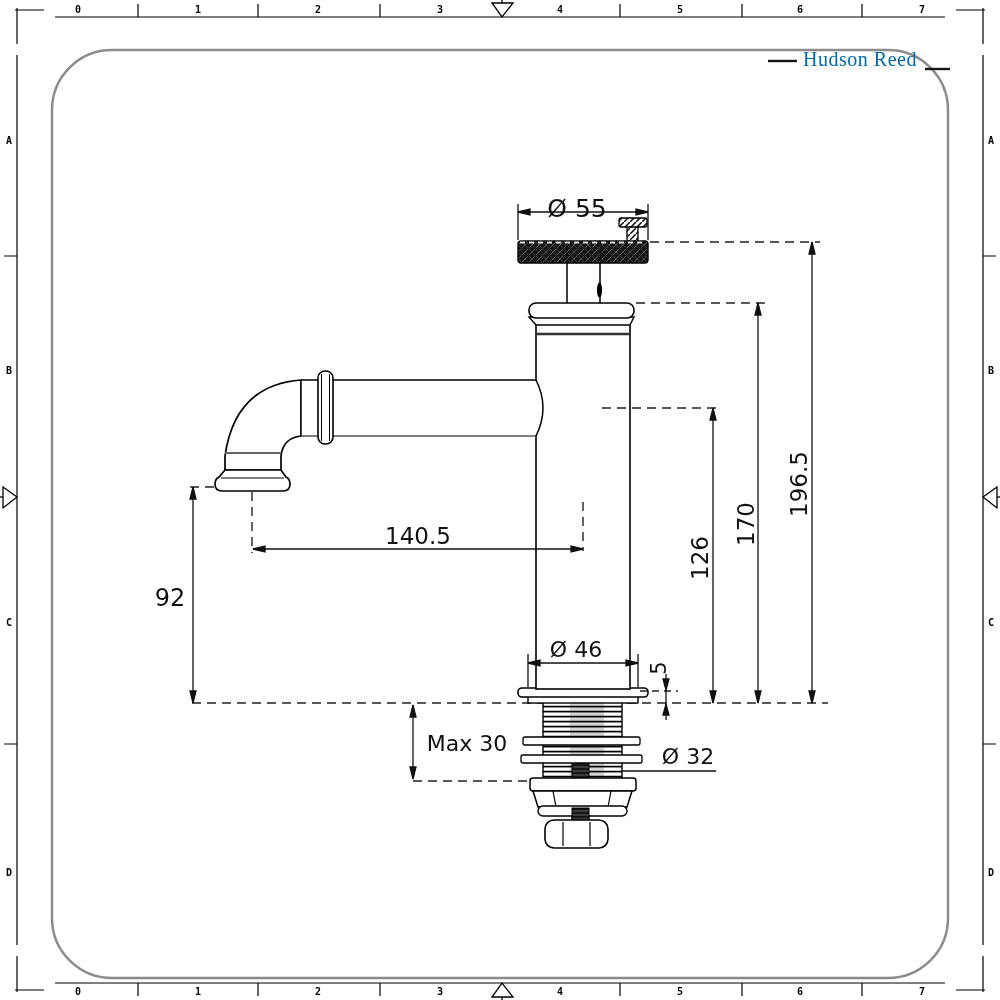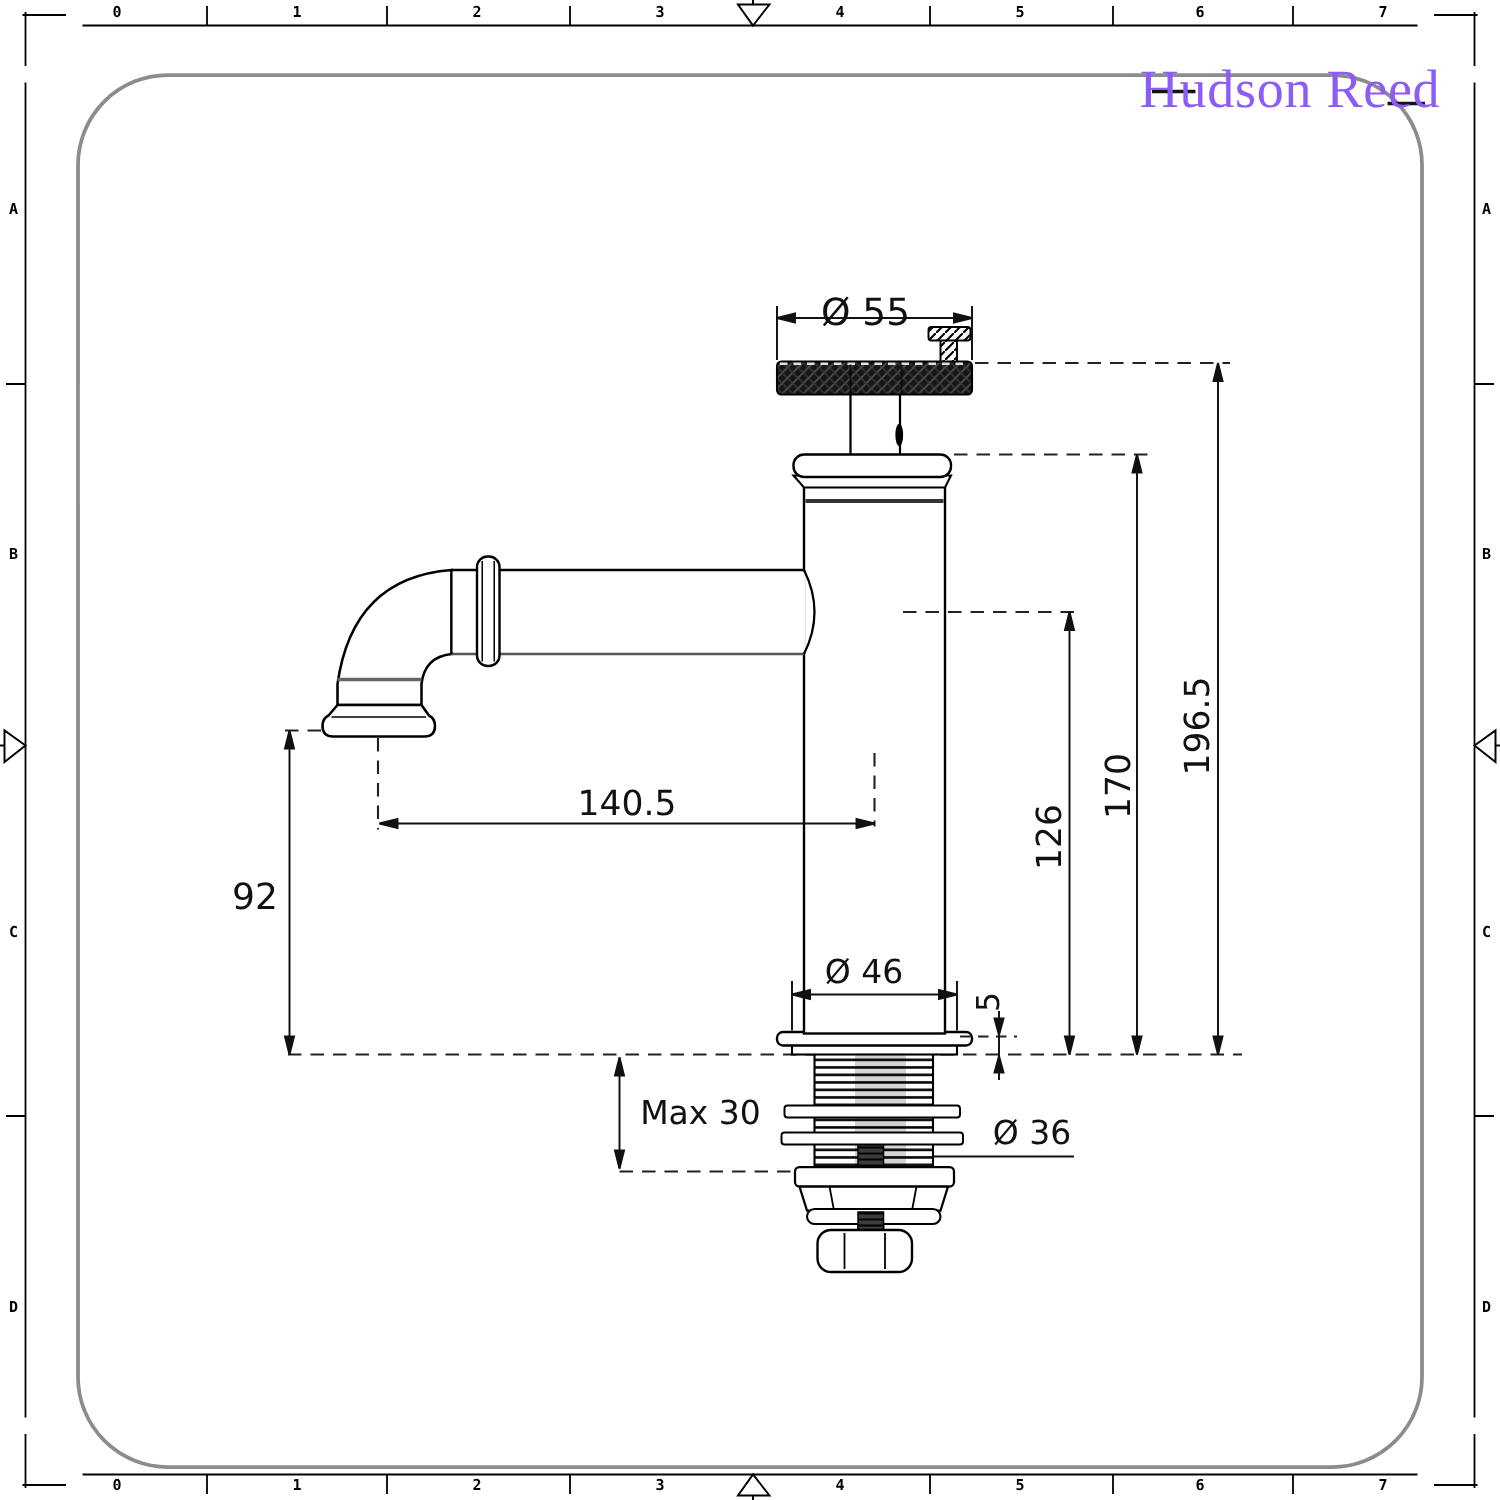--- a/index.html
+++ b/index.html
@@ -10,7 +10,7 @@
        color:#111;white-space:nowrap;letter-spacing:0px;}
   .lbl.rot{transform:translate(-50%,-50%) rotate(-90deg);}
   .brand{position:absolute;transform:translate(-50%,-50%);
-         font-family:"Liberation Serif","DejaVu Serif",serif;font-size:36px;color:#8b5cf6;
+         font-family:"Liberation Serif","DejaVu Serif",serif;font-size:20px;color:#0369a1;
          white-space:nowrap;letter-spacing:0.5px;}
   .rlbl{position:absolute;transform:translate(-50%,-50%);
         font-family:"DejaVu Sans Mono","Liberation Mono",monospace;

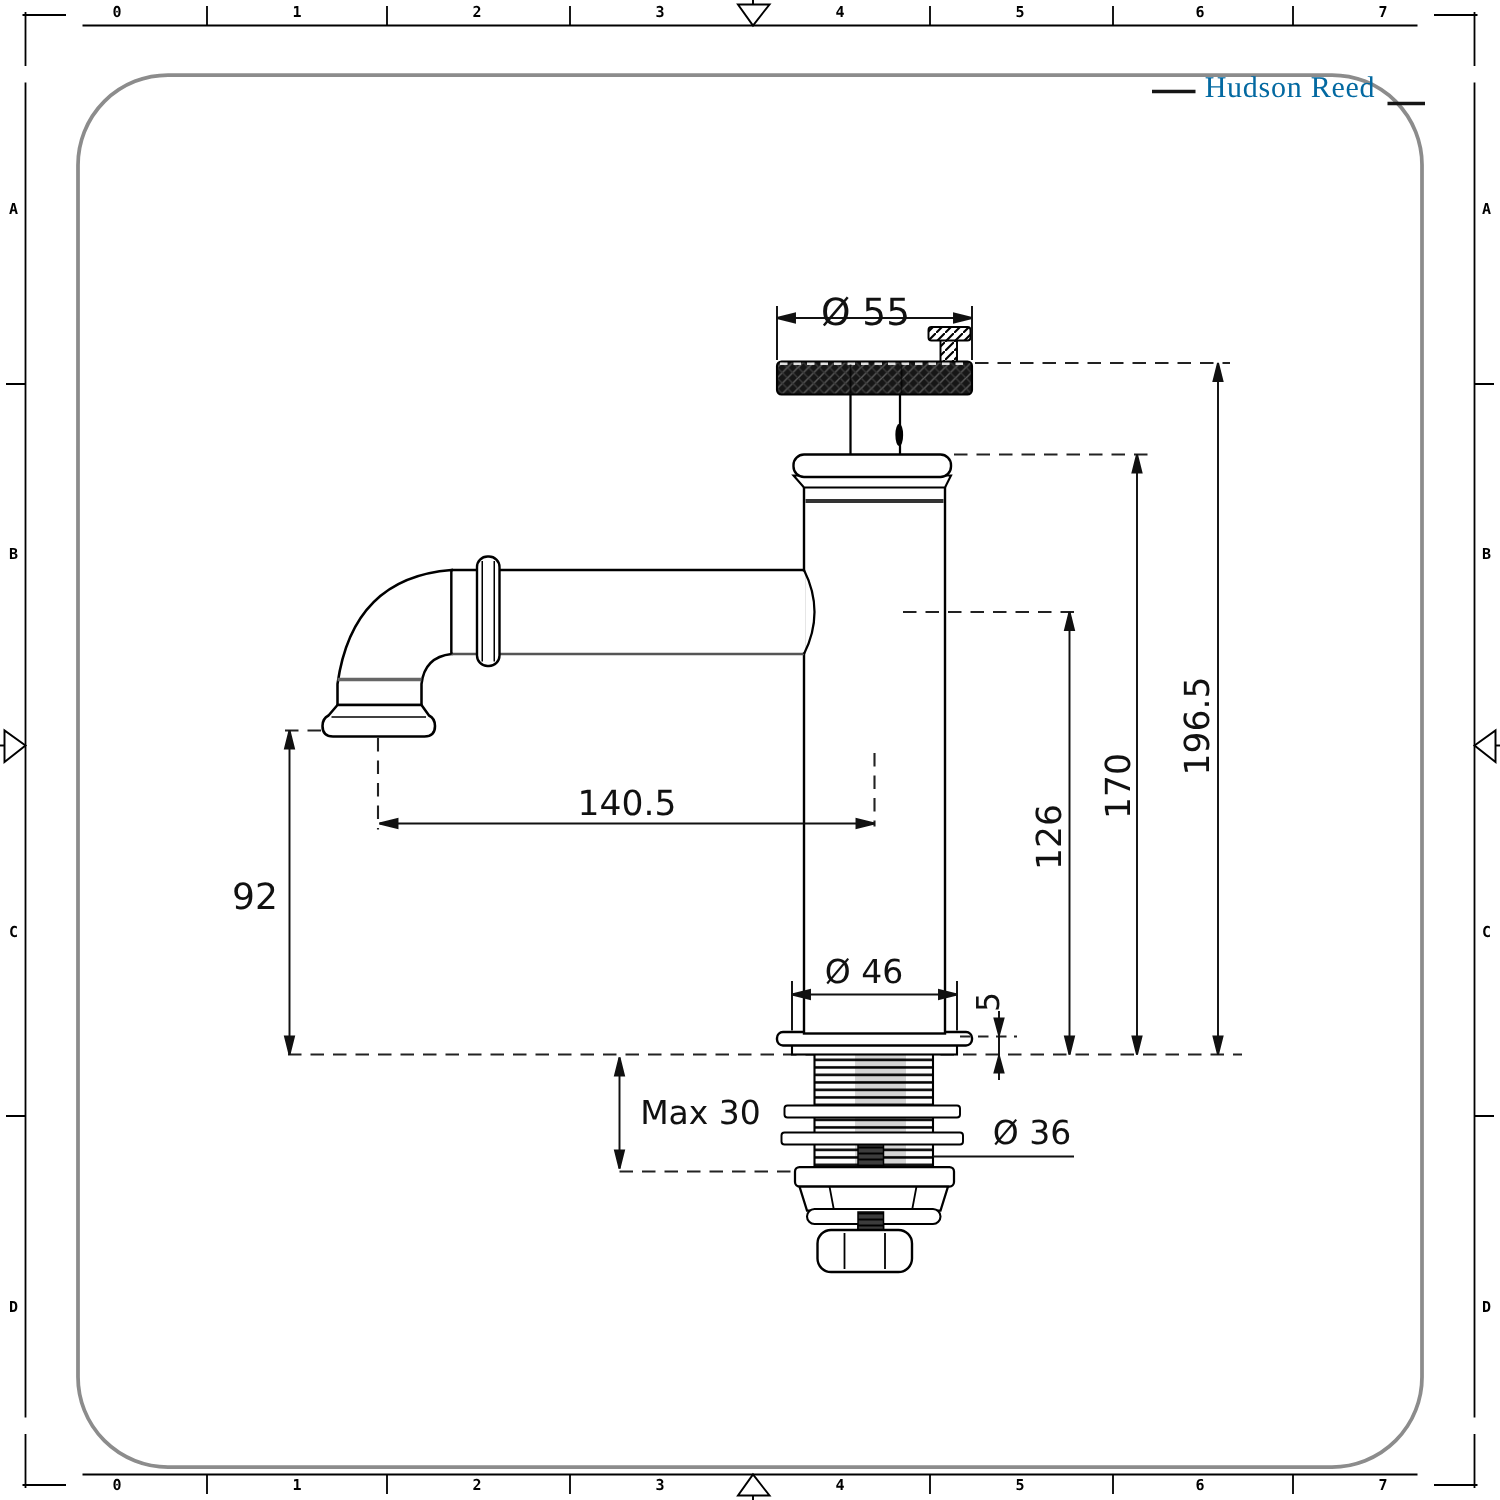--- a/index.html
+++ b/index.html
@@ -200,7 +200,7 @@
   <div class="lbl" style="left:576px;top:649px;">Ø 46</div>
   <div class="lbl rot" style="left:659px;top:668px;font-size:21px;">5</div>
   <div class="lbl" style="left:456px;top:743px;margin-left:11px;">Max 30</div>
-  <div class="lbl" style="left:688px;top:756px;">Ø 36</div>
+  <div class="lbl" style="left:688px;top:756px;">Ø 32</div>
 
   <span class="rlbl" style="left:78px;top:9px;">0</span>
   <span class="rlbl" style="left:198px;top:9px;">1</span>

